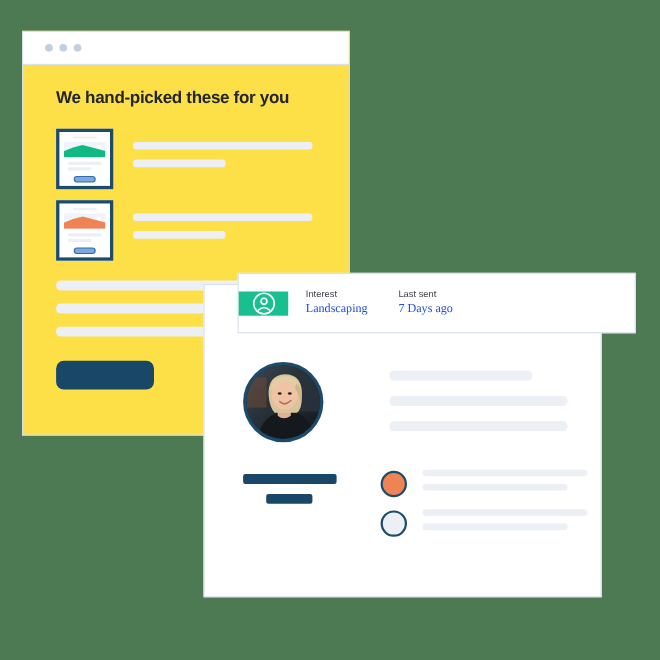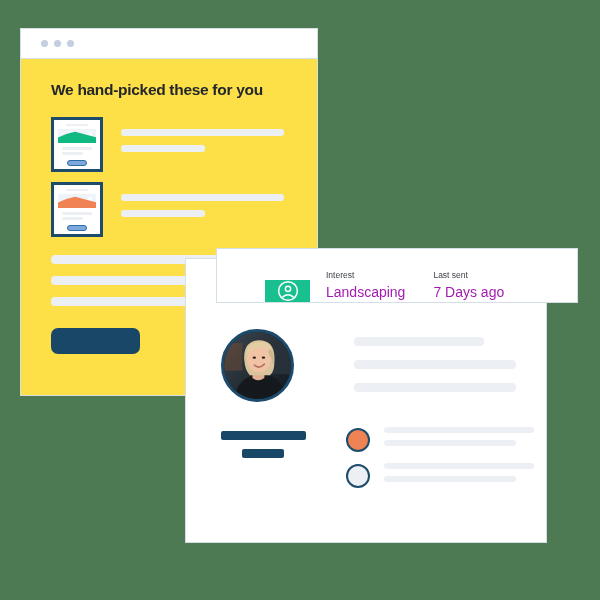--- a/index.html
+++ b/index.html
@@ -86,7 +86,7 @@
   .infobar{
     position:absolute;left:216px;top:248px;width:362px;height:55px;
     background:#ffffff;border:1px solid #d6dee6;box-sizing:border-box;
-    display:flex;align-items:flex-end;z-index:3;padding-left:48px;
+    display:flex;align-items:center;z-index:3;
   }
   .infobar-icon{
     width:45px;background:#18c08f;display:flex;align-items:center;justify-content:center;

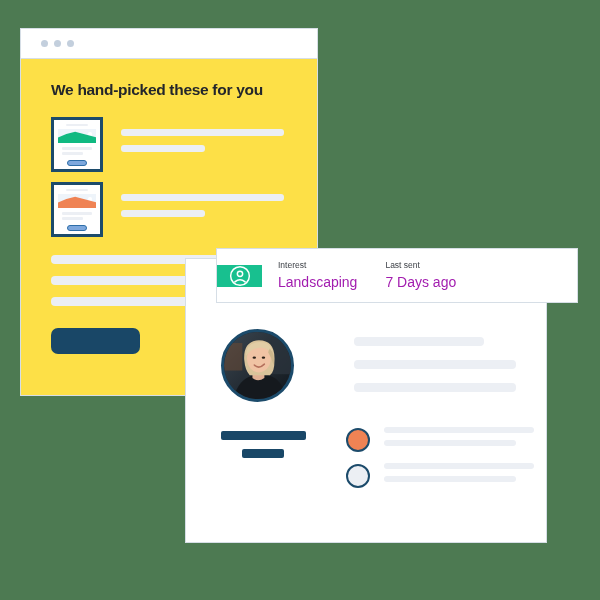--- a/index.html
+++ b/index.html
@@ -95,7 +95,7 @@
   .infobar-cols{display:flex;align-items:center;padding-left:16px;gap:28px;}
   .col{display:flex;flex-direction:column;justify-content:center;}
   .col-label{font-size:8.5px;color:#3d4147;line-height:1.5;}
-  .col-value{font-size:14px;color:#a21caf;line-height:1.45;white-space:nowrap;}
+  .col-value{font-size:11px;color:#1d4ed8;line-height:1.45;white-space:nowrap;font-family:Liberation Serif, serif;}
 
   
   .profile{position:absolute;left:35px;top:70px;}

